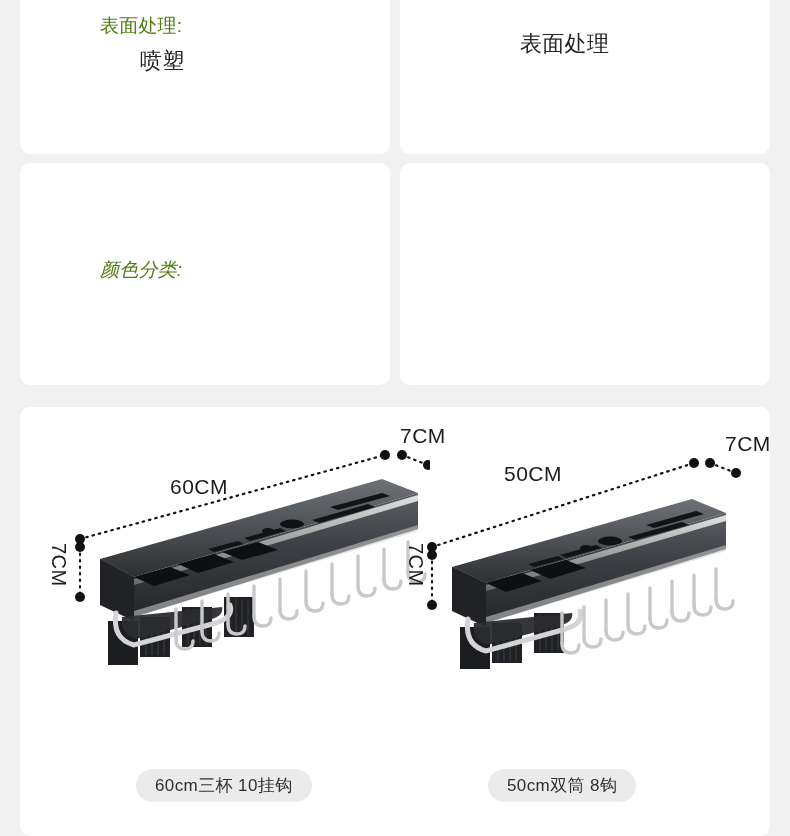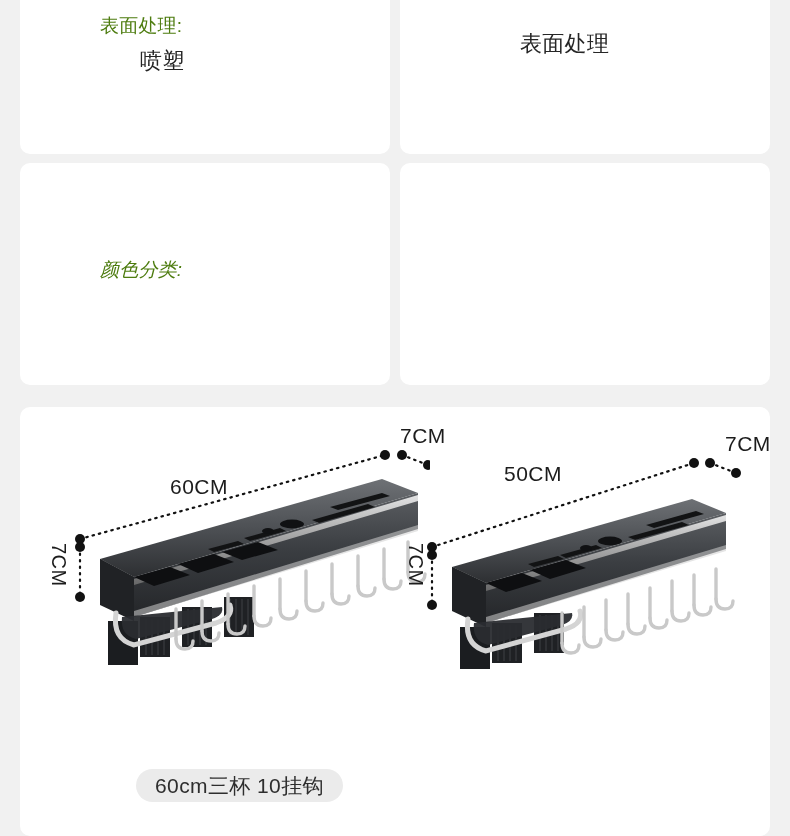--- a/index.html
+++ b/index.html
@@ -129,7 +129,7 @@
     line-height: 33px;
     padding: 0 19px;
     color: #2e2e2e;
-    font-size: 21px;
+    font-size: 17px;
     letter-spacing: 0.4px;
     white-space: nowrap;
   }

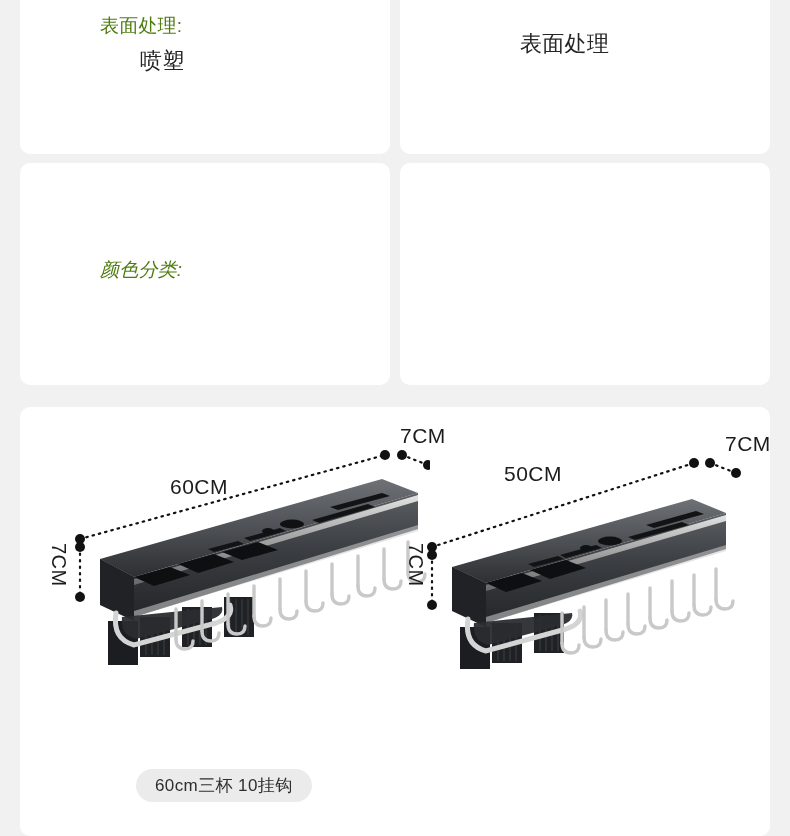--- a/index.html
+++ b/index.html
@@ -417,6 +417,7 @@
 
   <div class="caption-row">
     <div class="pill p1">60cm三杯 10挂钩</div>
+    <div class="pill p2">50cm双筒 8钩</div>
   </div>
 
 </div>

